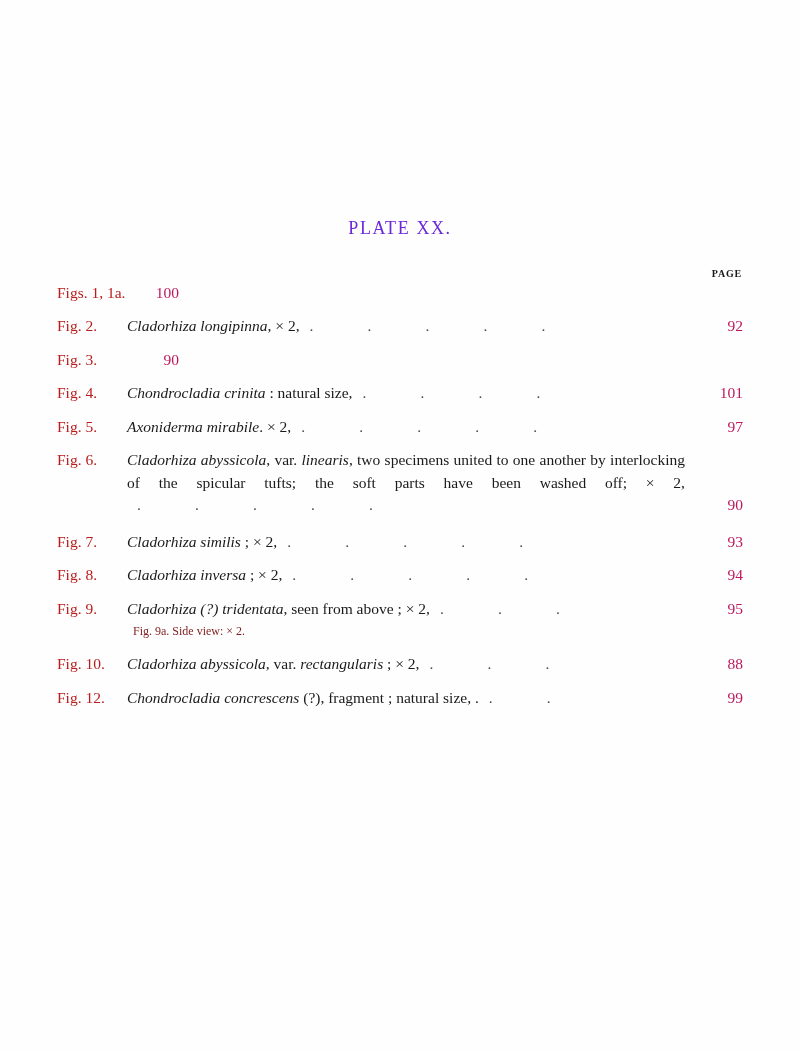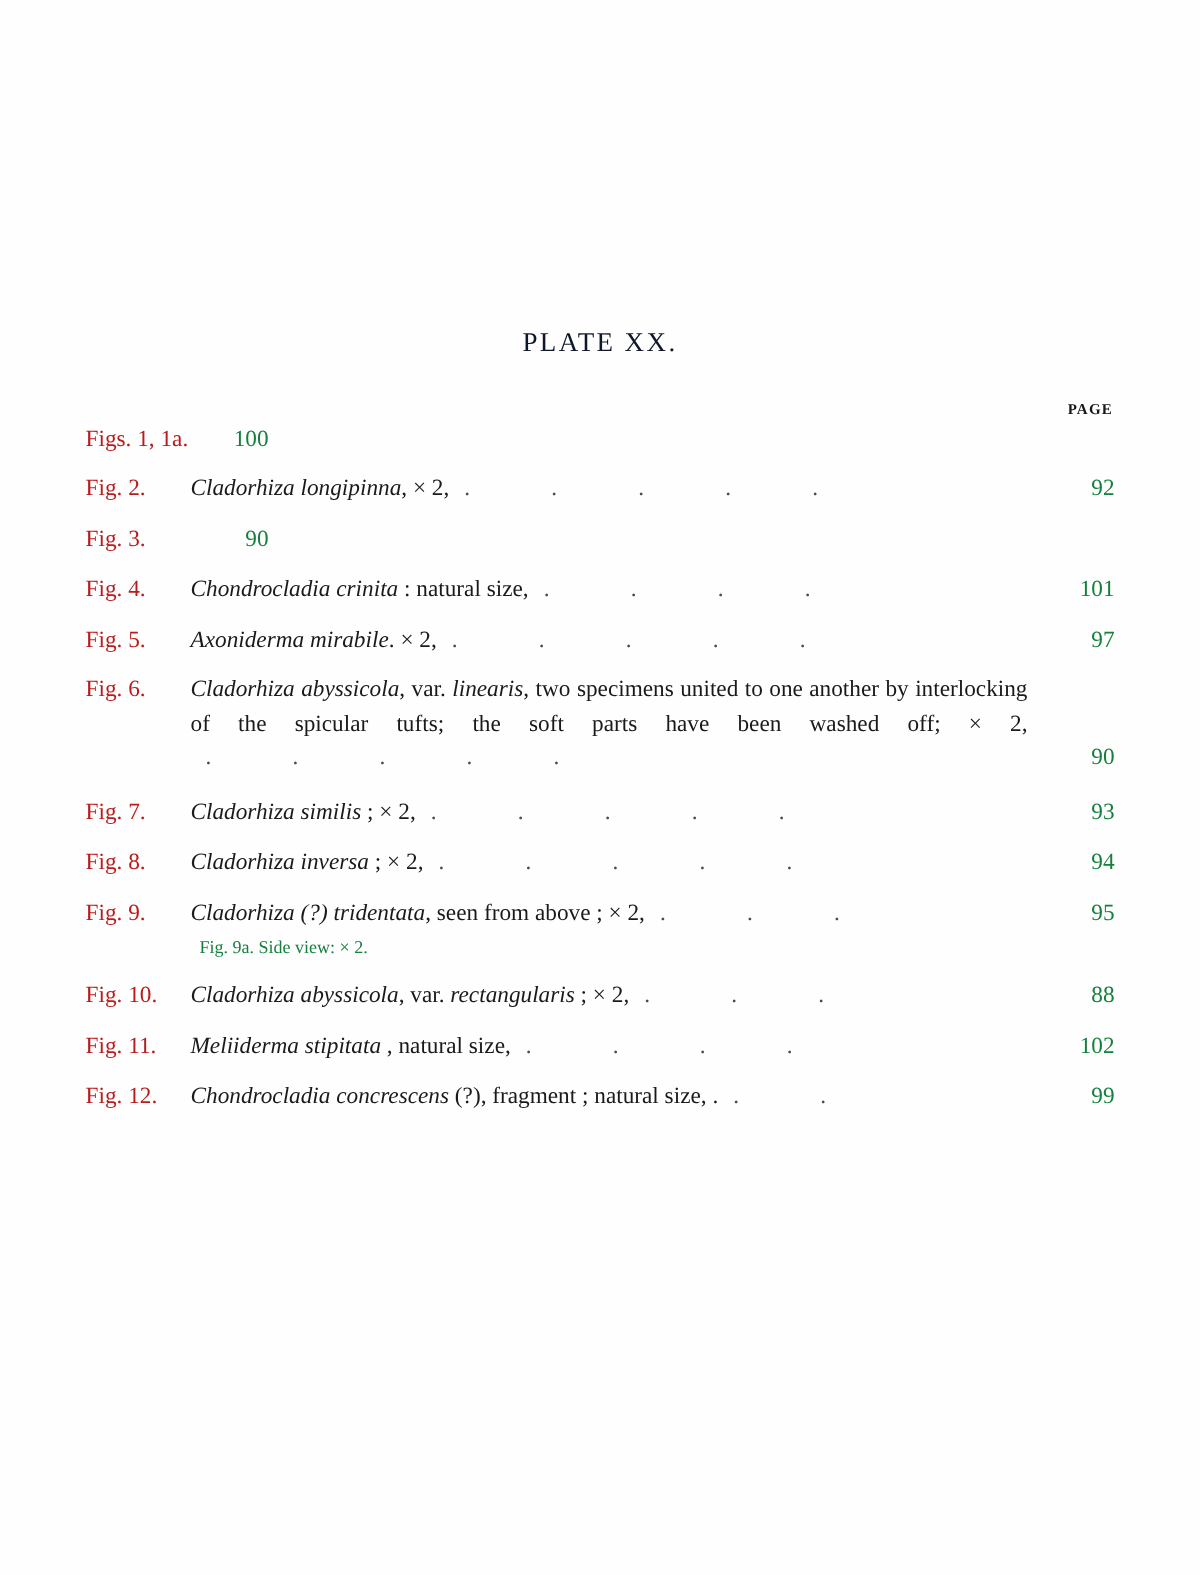--- a/index.html
+++ b/index.html
@@ -30,7 +30,7 @@
     text-align: center;
     font-size: 18px;
     letter-spacing: 1.6px;
-    color: #0f172a;
+    color: #6d28d9;
   }
   .page-col-header {
     position: absolute;

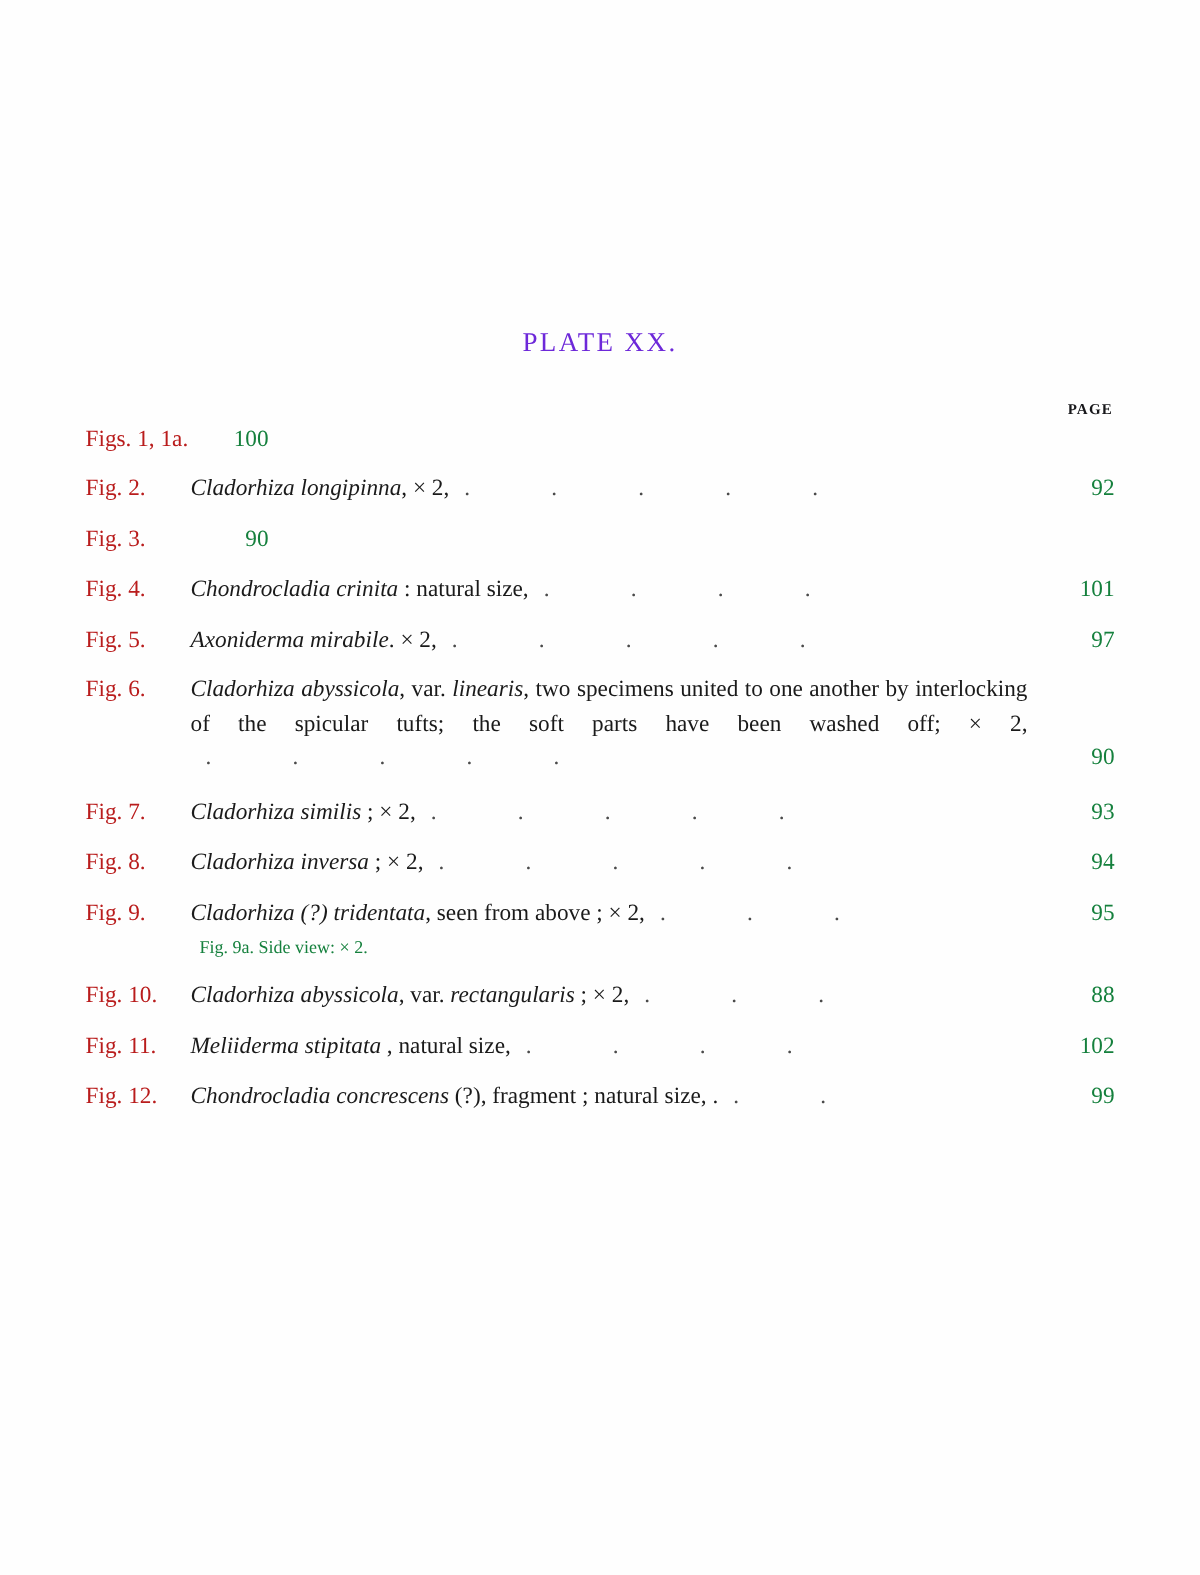--- a/index.html
+++ b/index.html
@@ -71,7 +71,7 @@
     flex: 0 0 52px;
     text-align: right;
     padding-right: 2px;
-    color: #15803d;
+    color: #be185d;
   }
   .it {
     font-style: italic;

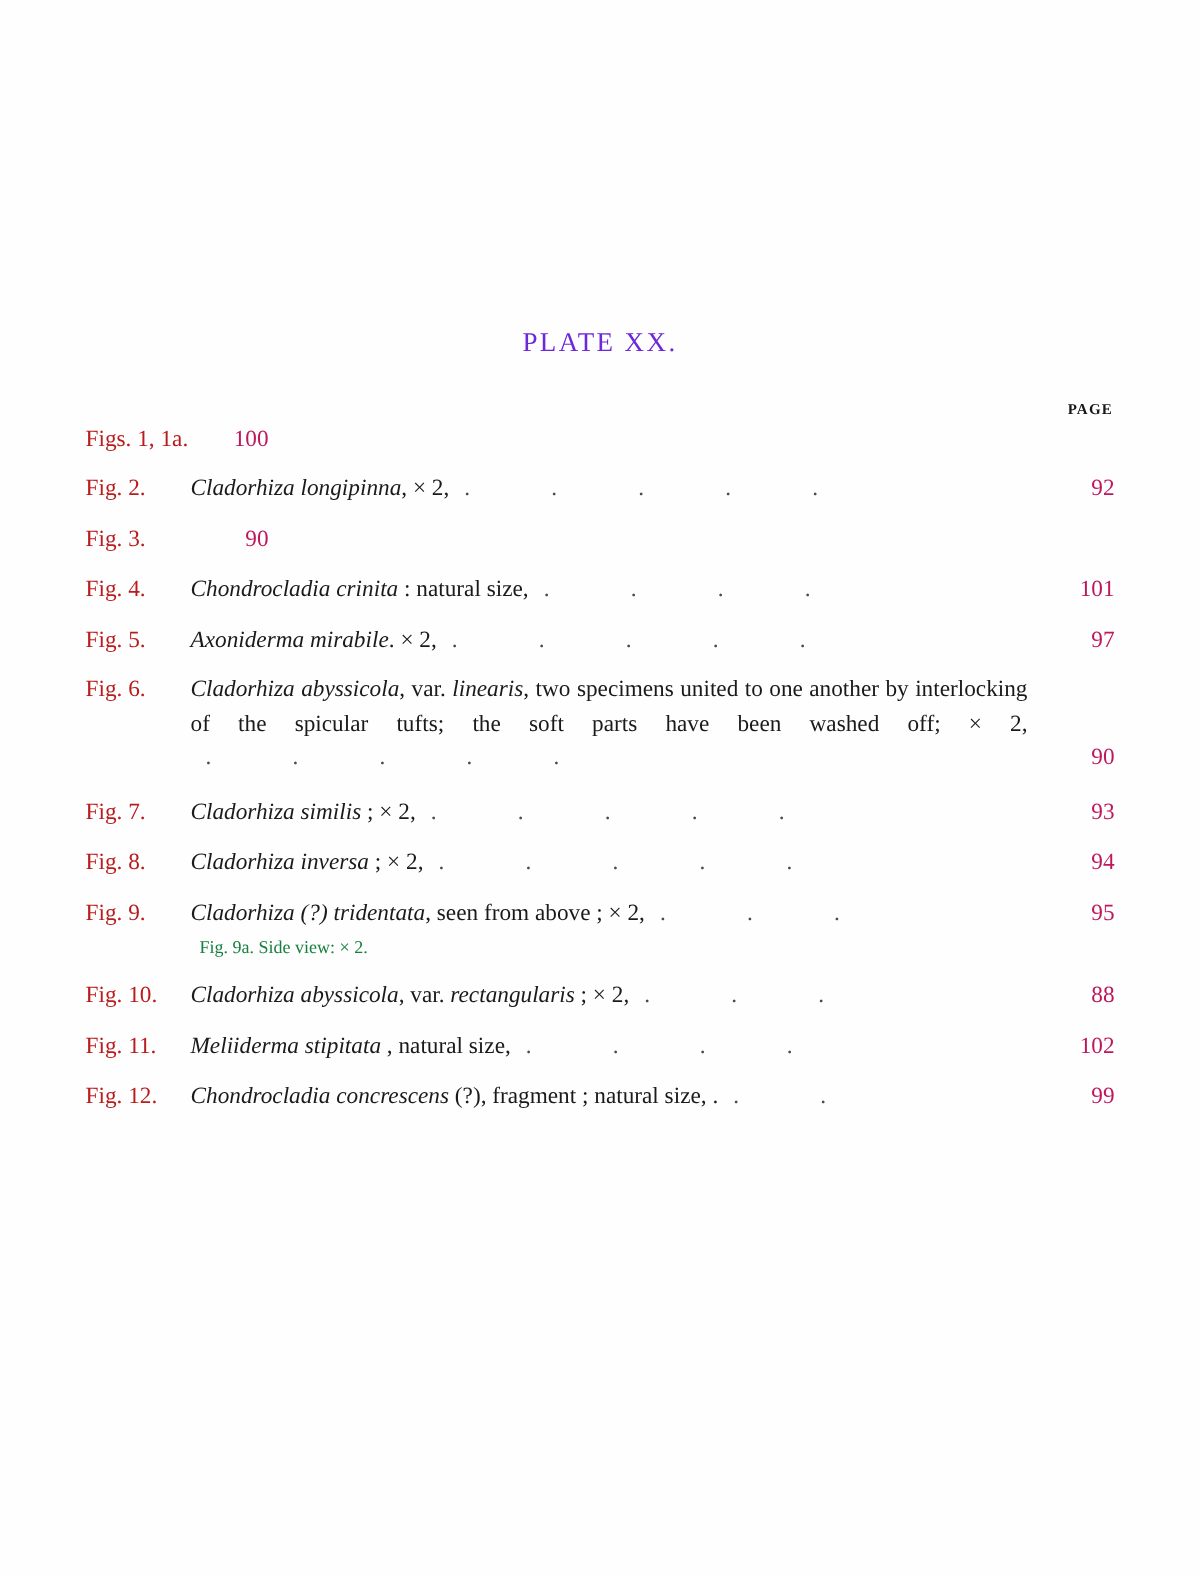--- a/index.html
+++ b/index.html
@@ -95,7 +95,7 @@
     padding-left: 78px;
     font-size: 12px;
     margin-top: 4px;
-    color: #15803d;
+    color: #7f1d1d;
   }
   .entry.tall {
     margin-bottom: 14px;

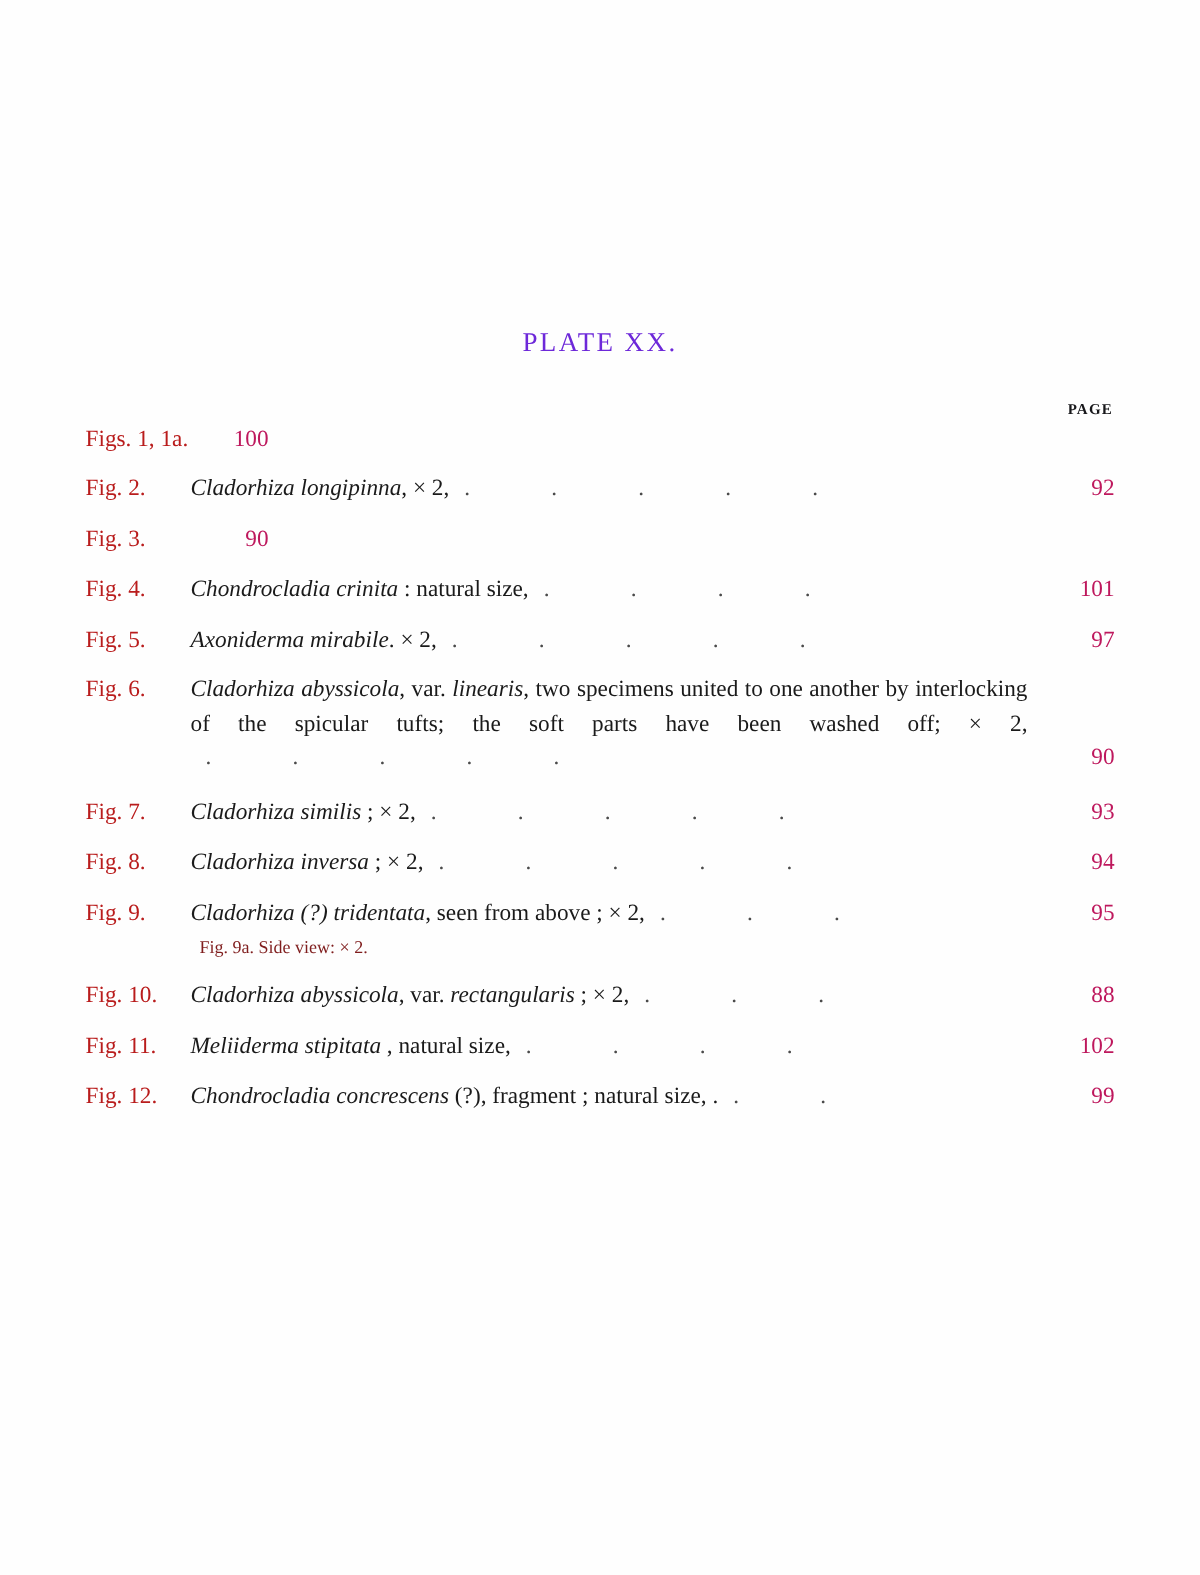--- a/index.html
+++ b/index.html
@@ -187,13 +187,6 @@
       <span class="pageno">88</span>
     </div>
 
-    <div class="entry">
-      <span class="figlabel">Fig. 11.</span>
-      <span class="body">
-        <span class="it">Meliiderma stipitata</span><span> , natural size,</span><span class="dots"><span class="dot">.</span><span class="dot">.</span><span class="dot">.</span><span class="dot">.</span></span>
-      </span>
-      <span class="pageno">102</span>
-    </div>
 
     <div class="entry">
       <span class="figlabel">Fig. 12.</span>

